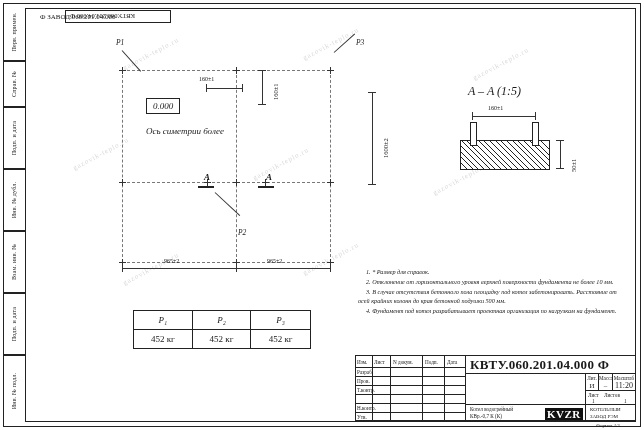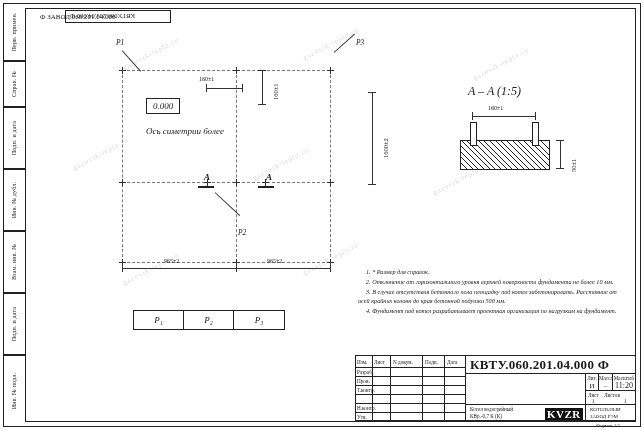--- a/index.html
+++ b/index.html
@@ -232,7 +232,7 @@
   <div class="hl" style="left:556px;top:168px;width:8px;"></div>
   <div class="vlbl" style="left:570px;top:172px;">50±1</div>
 
-  <table class="ptable" style="left:133px;top:310px;width:152px;">
+  <table class="ptable" style="left:133px;top:310px;width:178px;">
     <tbody>
         <tr>
       <td class="h" style="width:59px;">P₁</td>

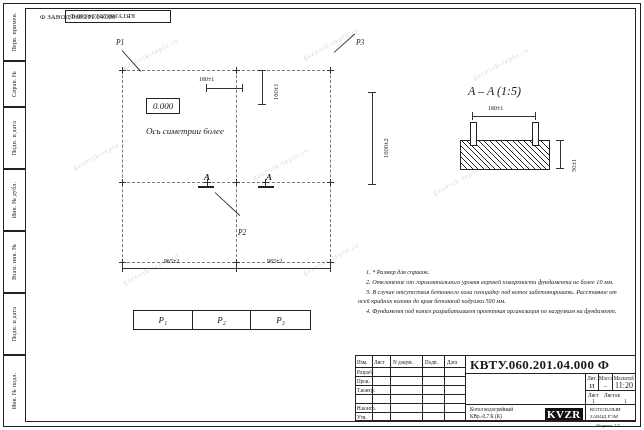--- a/index.html
+++ b/index.html
@@ -239,6 +239,11 @@
       <td class="h" style="width:59px;">P₂</td>
       <td class="h" style="width:60px;">P₃</td>
     </tr>
+    <tr>
+      <td>452 кг</td>
+      <td>452 кг</td>
+      <td>452 кг</td>
+    </tr>
   </tbody>
     </table>
 

